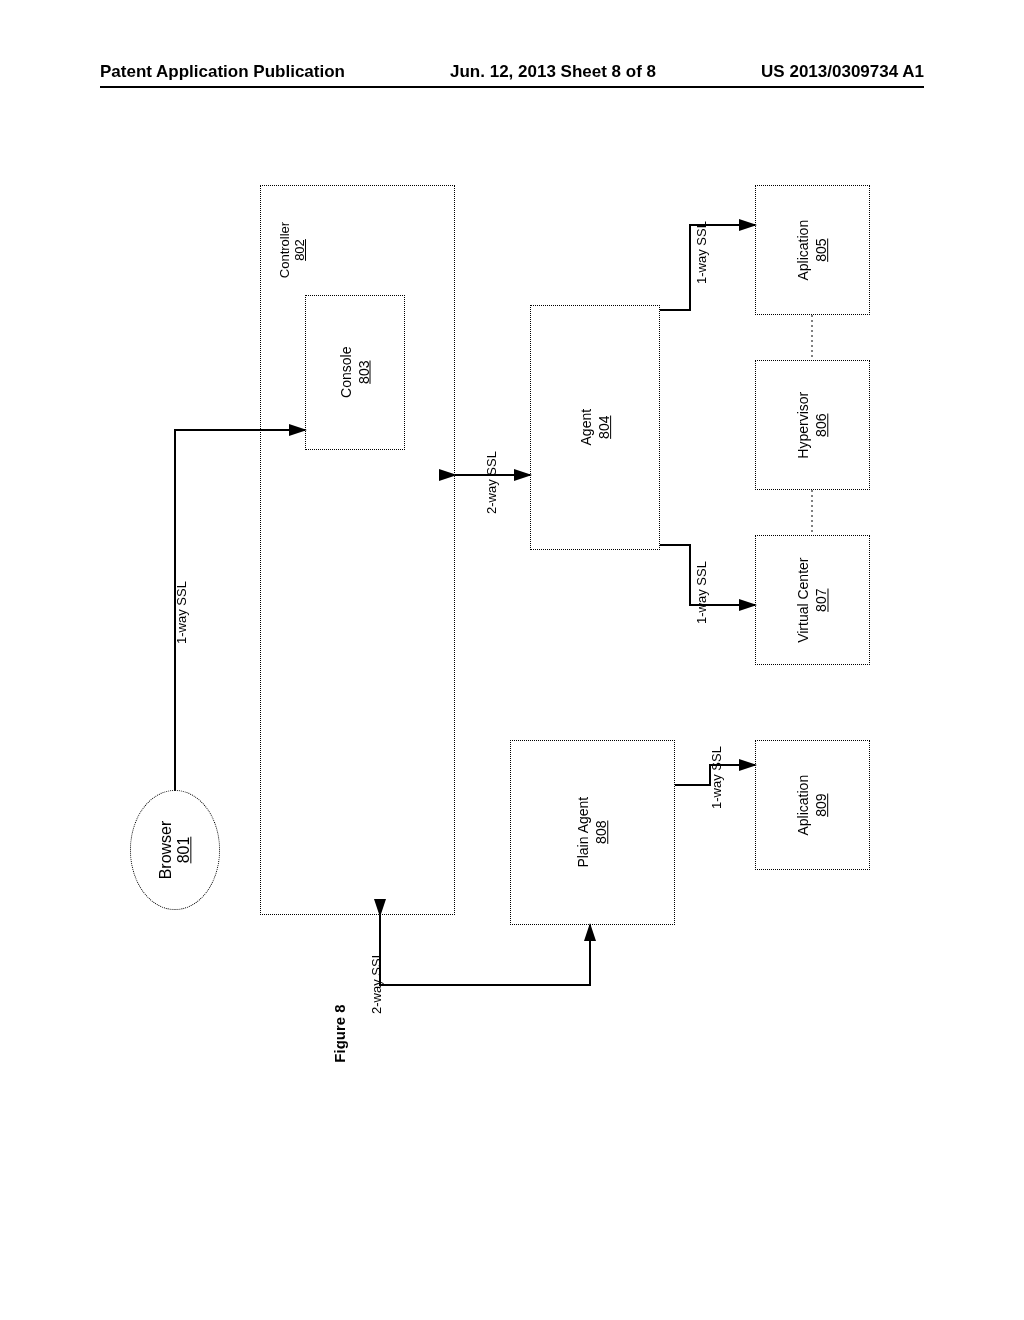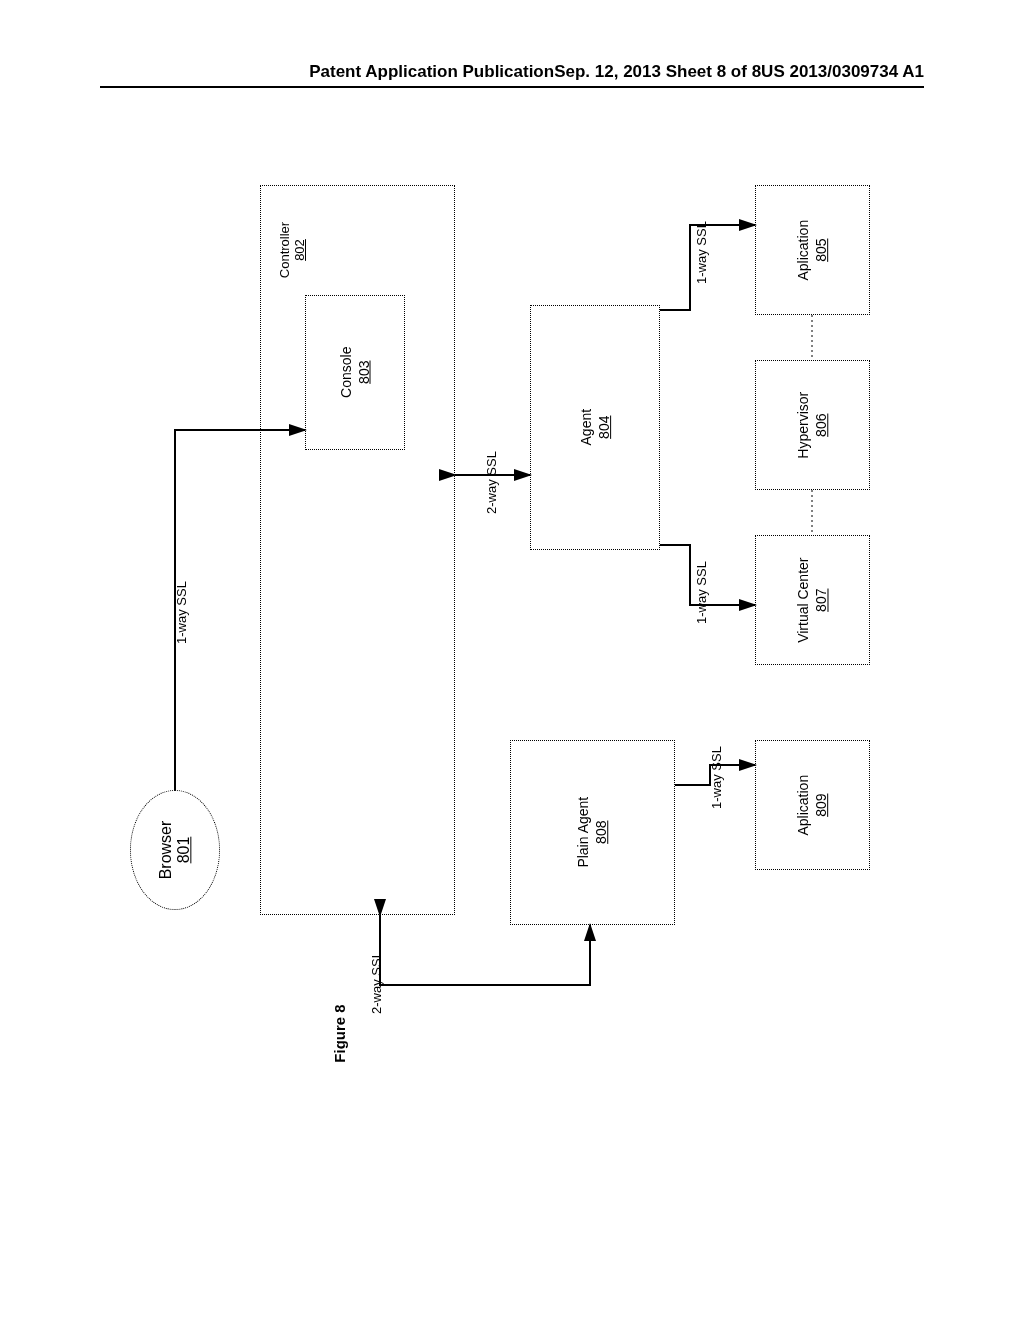--- a/index.html
+++ b/index.html
@@ -21,7 +21,7 @@
     left: 100px;
     right: 100px;
     display: flex;
-    justify-content: flex-end;
+    justify-content: space-between;
     font-size: 17px;
     font-weight: bold;
     border-bottom: 2px solid #000;

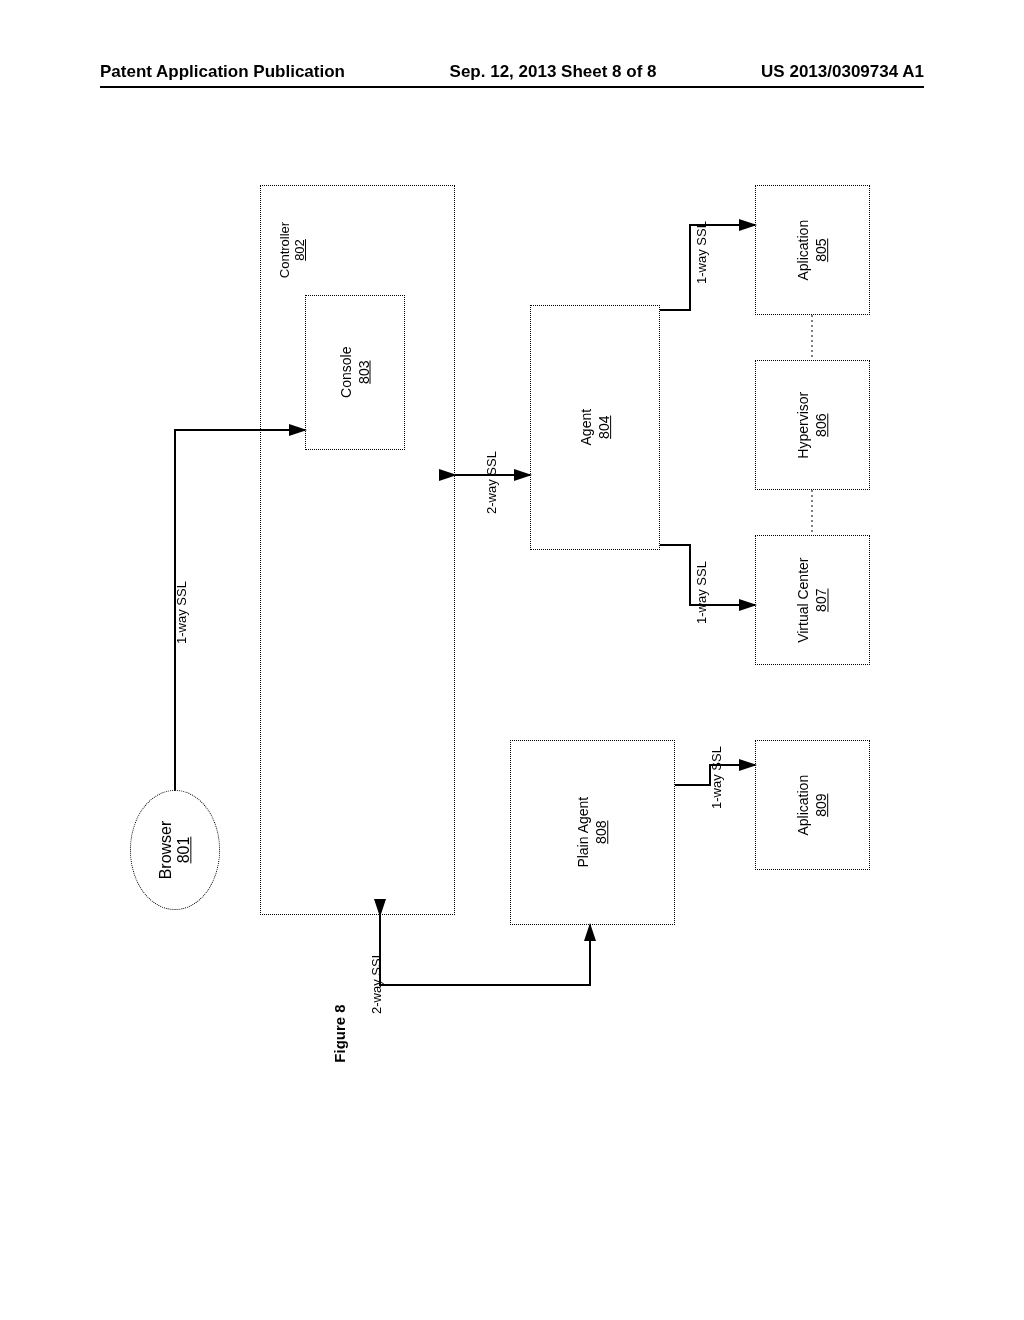--- a/index.html
+++ b/index.html
@@ -90,7 +90,7 @@
 
   <div class="header">
     <span>Patent Application Publication</span>
-    <span>Sep. 12, 2013  Sheet 8 of 8</span>
+    <span>Jun. 12, 2013  Sheet 8 of 8</span>
     <span>US 2013/0309734 A1</span>
   </div>
 

